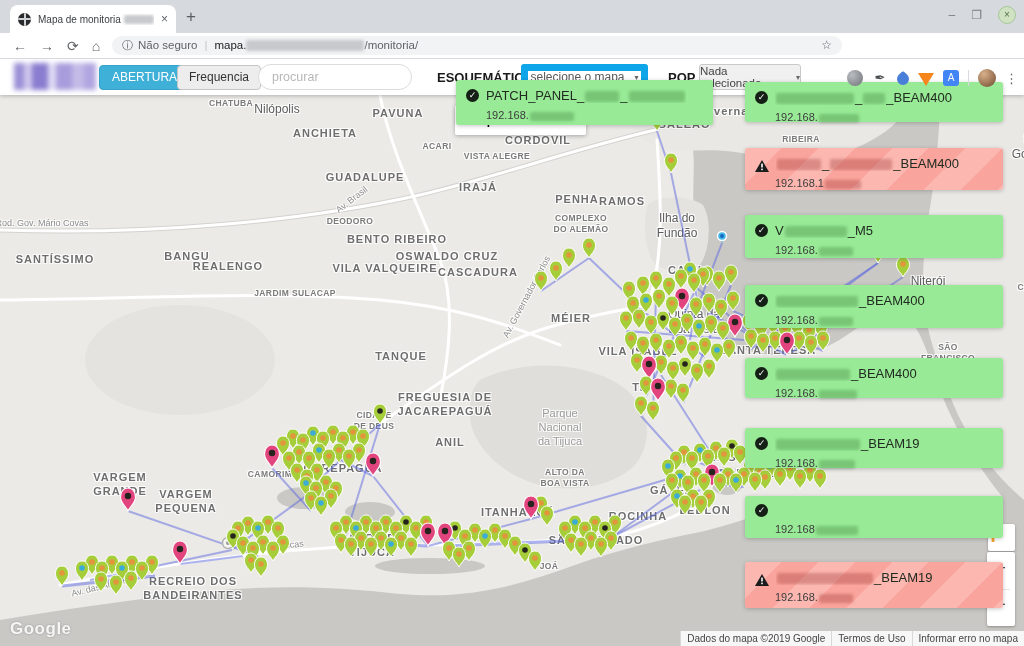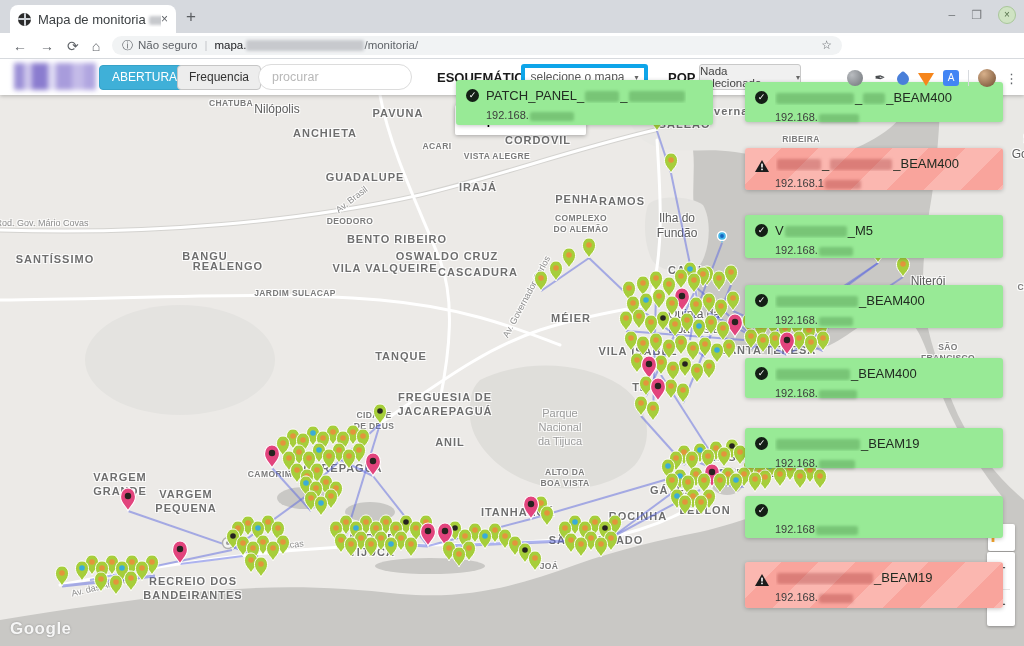--- a/index.html
+++ b/index.html
@@ -12,7 +12,7 @@
   #tab-favicon{width:13px;height:13px;border-radius:50%;background:#2b2b2b;position:relative;flex:0 0 13px;}
   #tab-favicon:before{content:"";position:absolute;left:5.5px;top:0;width:2px;height:13px;background:#cfd3d8;border-radius:2px;}
   #tab-favicon:after{content:"";position:absolute;left:0;top:5.5px;width:13px;height:2px;background:#cfd3d8;border-radius:2px;}
-  #tab-title{font-size:13px;color:#3c4043;margin-left:7px;white-space:nowrap;overflow:hidden;}
+  #tab-title{font-size:10px;color:#3c4043;margin-left:7px;white-space:nowrap;overflow:hidden;}
   .chrome-redact{display:inline-block;vertical-align:middle;background:#c7c9cd;border-radius:2px;filter:blur(1.8px);}
   #tab-close{margin-left:auto;color:#5f6368;font-size:12px;}
   #newtab{position:absolute;left:186px;top:8px;color:#5a5d61;font-size:17px;line-height:17px;}

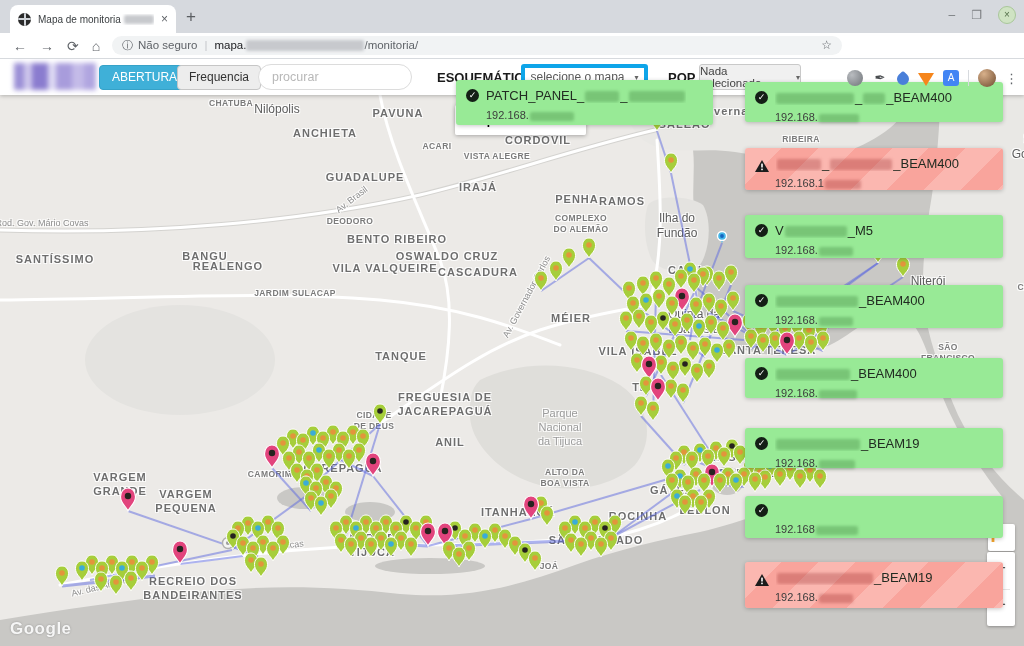--- a/index.html
+++ b/index.html
@@ -56,7 +56,7 @@
     padding:0 13px;font-size:12.5px;color:#333;outline:none;background:#fff;}
   #search::placeholder{color:#b8b8b8;}
   #lbl-esq{left:437px;top:70px;font-size:13px;font-weight:bold;color:#1a1a1a;}
-  #sel-esq{left:521px;top:64px;width:127px;height:26px;background:#fff;border:4px solid #0ea5e9;border-radius:3px;
+  #sel-esq{left:521px;top:64px;width:127px;height:26px;background:#fff;border:7px solid #0ea5e9;border-radius:3px;
     color:#5a5a5a;font-size:12px;display:flex;align-items:center;justify-content:center;gap:10px;}
   #lbl-pop{left:668px;top:70px;font-size:13px;font-weight:bold;color:#1a1a1a;}
   #sel-pop{left:699px;top:64px;width:102px;height:26px;background:#f0f0f0;border:1px solid #c9c9c9;border-radius:3px;

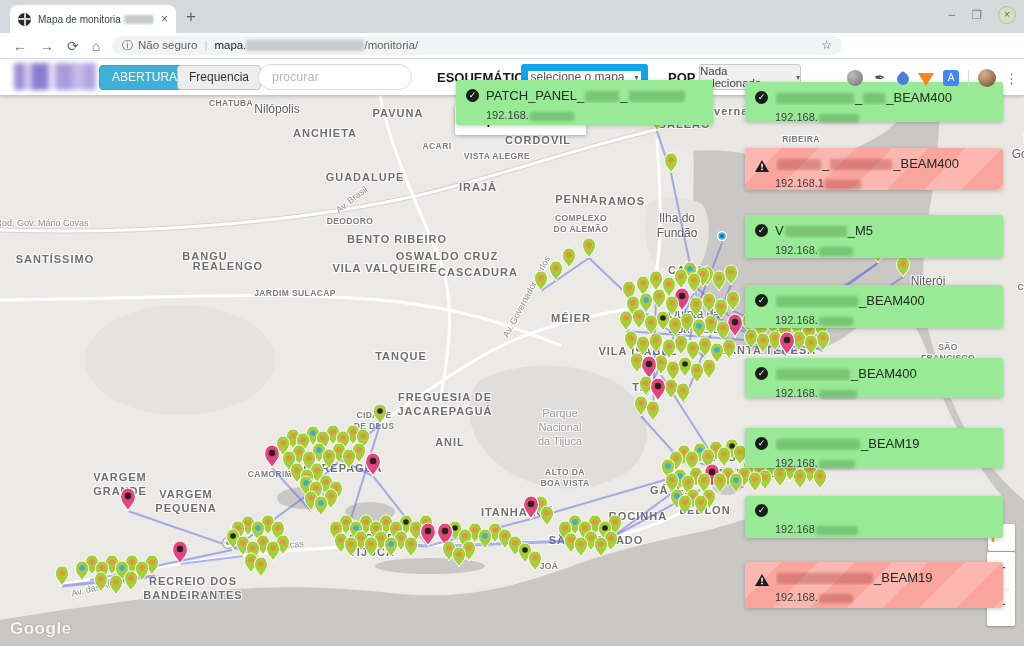--- a/index.html
+++ b/index.html
@@ -217,7 +217,7 @@
         <div class="lbl b" style="left: 385px; top: 174px; transform: translate(-50%, -50%);">VILA VALQUEIRE</div>
         <div class="lbl b" style="left: 478px; top: 178px; transform: translate(-50%, -50%);">CASCADURA</div>
         <div class="lbl b" style="left: 55px; top: 165px; transform: translate(-50%, -50%);">SANTÍSSIMO</div>
-        <div class="lbl b" style="left: 193px; top: 162px; transform: translate(-50%, -50%); padding-left: 24px;">BANGU</div>
+        <div class="lbl b" style="left: 175px; top: 162px; transform: translate(-50%, -50%); padding-left: 24px;">BANGU</div>
         <div class="lbl b" style="left: 228px; top: 172px; transform: translate(-50%, -50%);">REALENGO</div>
         <div class="lbl r" style="left: 42px; top: 129px; transform: translate(-50%, -50%);">Rod. Gov. Mário Covas</div>
         <div class="lbl b" style="left: 538px; top: 46px; transform: translate(-50%, -50%);">CORDOVIL</div>

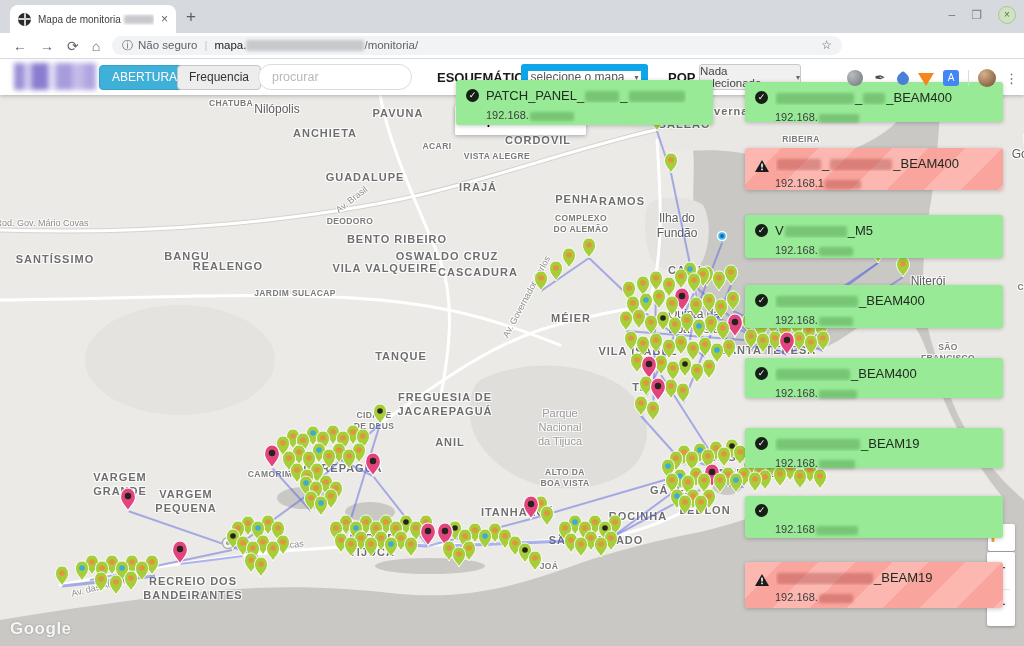--- a/index.html
+++ b/index.html
@@ -1202,6 +1202,11 @@
     </div>
 
     <div id="glogo">Google</div>
+    <div id="attrib">
+      <span>Dados do mapa ©2019 Google</span>
+      <span>Termos de Uso</span>
+      <span>Informar erro no mapa</span>
+    </div>
   </div>
 
   <div id="alerts">

